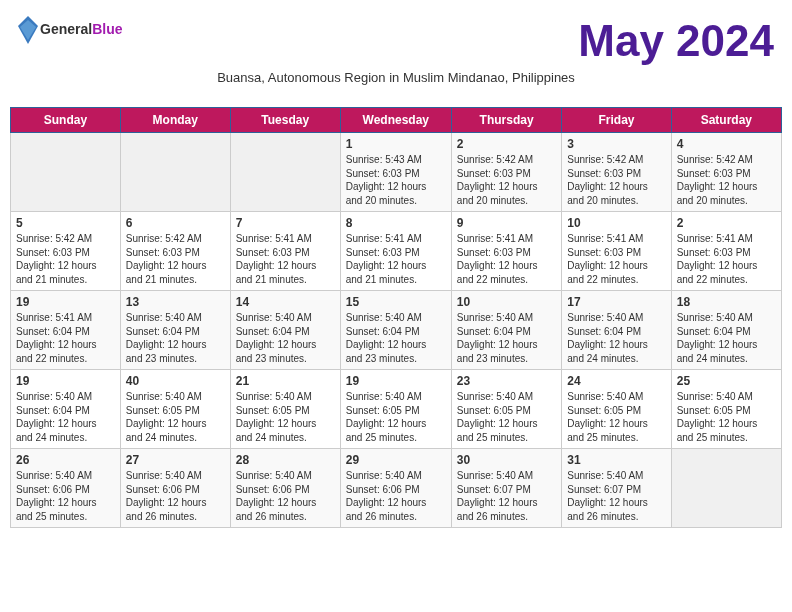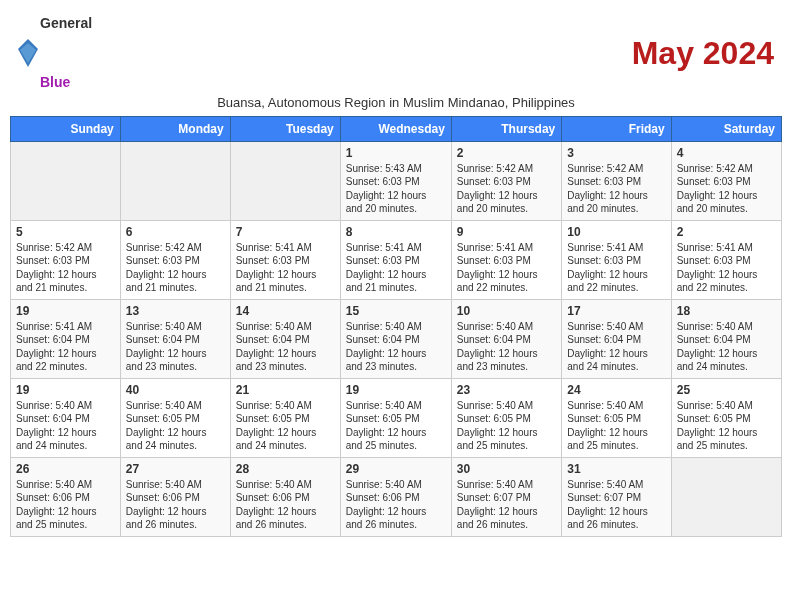--- a/index.html
+++ b/index.html
@@ -23,9 +23,8 @@
     }
     .logo-text {
       display: flex;
-      flex-direction: column;
+      flex-direction: row;
       line-height: 1.1;
-      gap: 44px;
     }
     .logo-general {
       font-size: 14px;

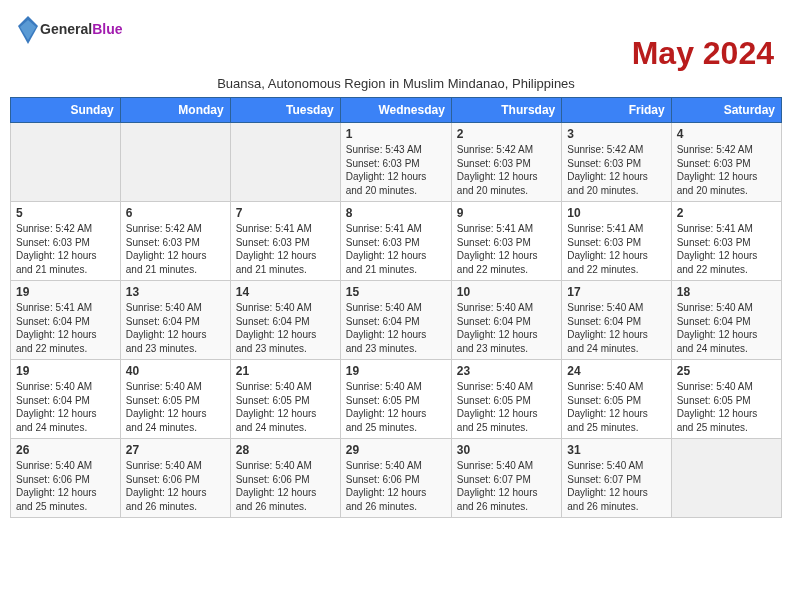--- a/index.html
+++ b/index.html
@@ -42,11 +42,10 @@
       margin-right: 2px;
     }
     .month-title {
-      font-size: 32px;
-      font-weight: bold;
-      color: #b91c1c;
+      font-size: 44px;
+      font-weight: bold;
+      color: #4c1d95;
       text-align: right;
-      margin-top: 19px;
     }
     .subtitle {
       text-align: center;

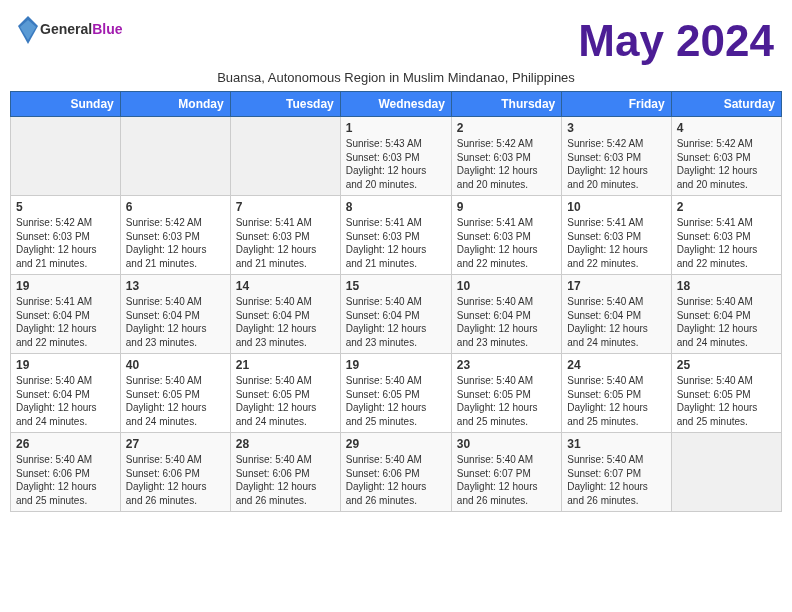--- a/index.html
+++ b/index.html
@@ -51,7 +51,7 @@
       text-align: center;
       font-size: 13px;
       color: #333;
-      margin-bottom: 6px;
+      margin-bottom: 22px;
       font-weight: normal;
     }
     table {

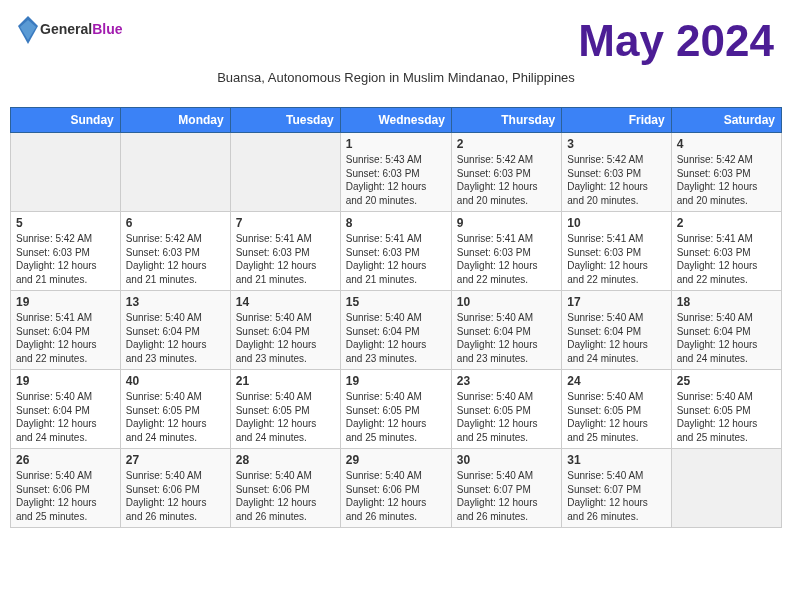--- a/index.html
+++ b/index.html
@@ -59,12 +59,12 @@
       border-collapse: collapse;
     }
     thead tr th {
-      background-color: #3b82f6;
+      background-color: #be185d;
       color: #fff;
       font-size: 12px;
       font-weight: bold;
       padding: 5px 6px;
-      text-align: right;
+      text-align: center;
       border: 1px solid #2c6199;
     }
     tbody tr td {

